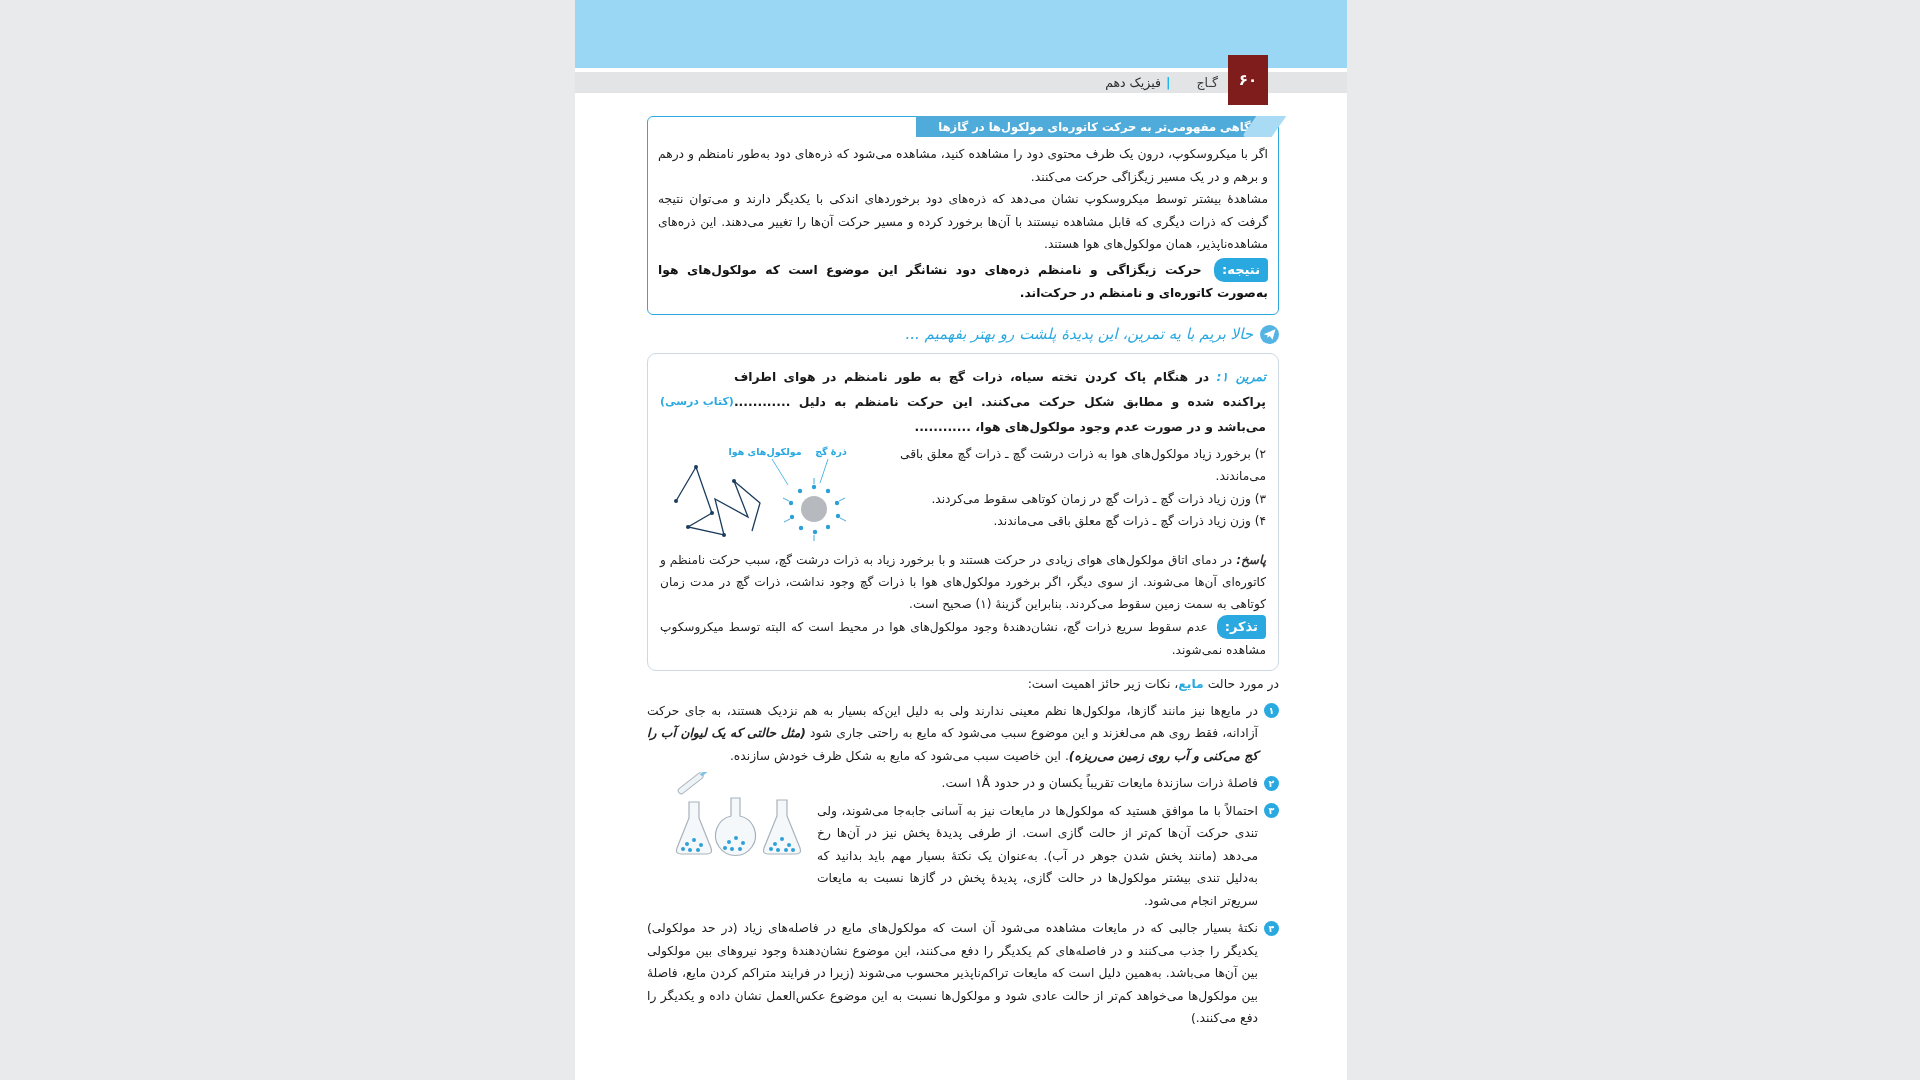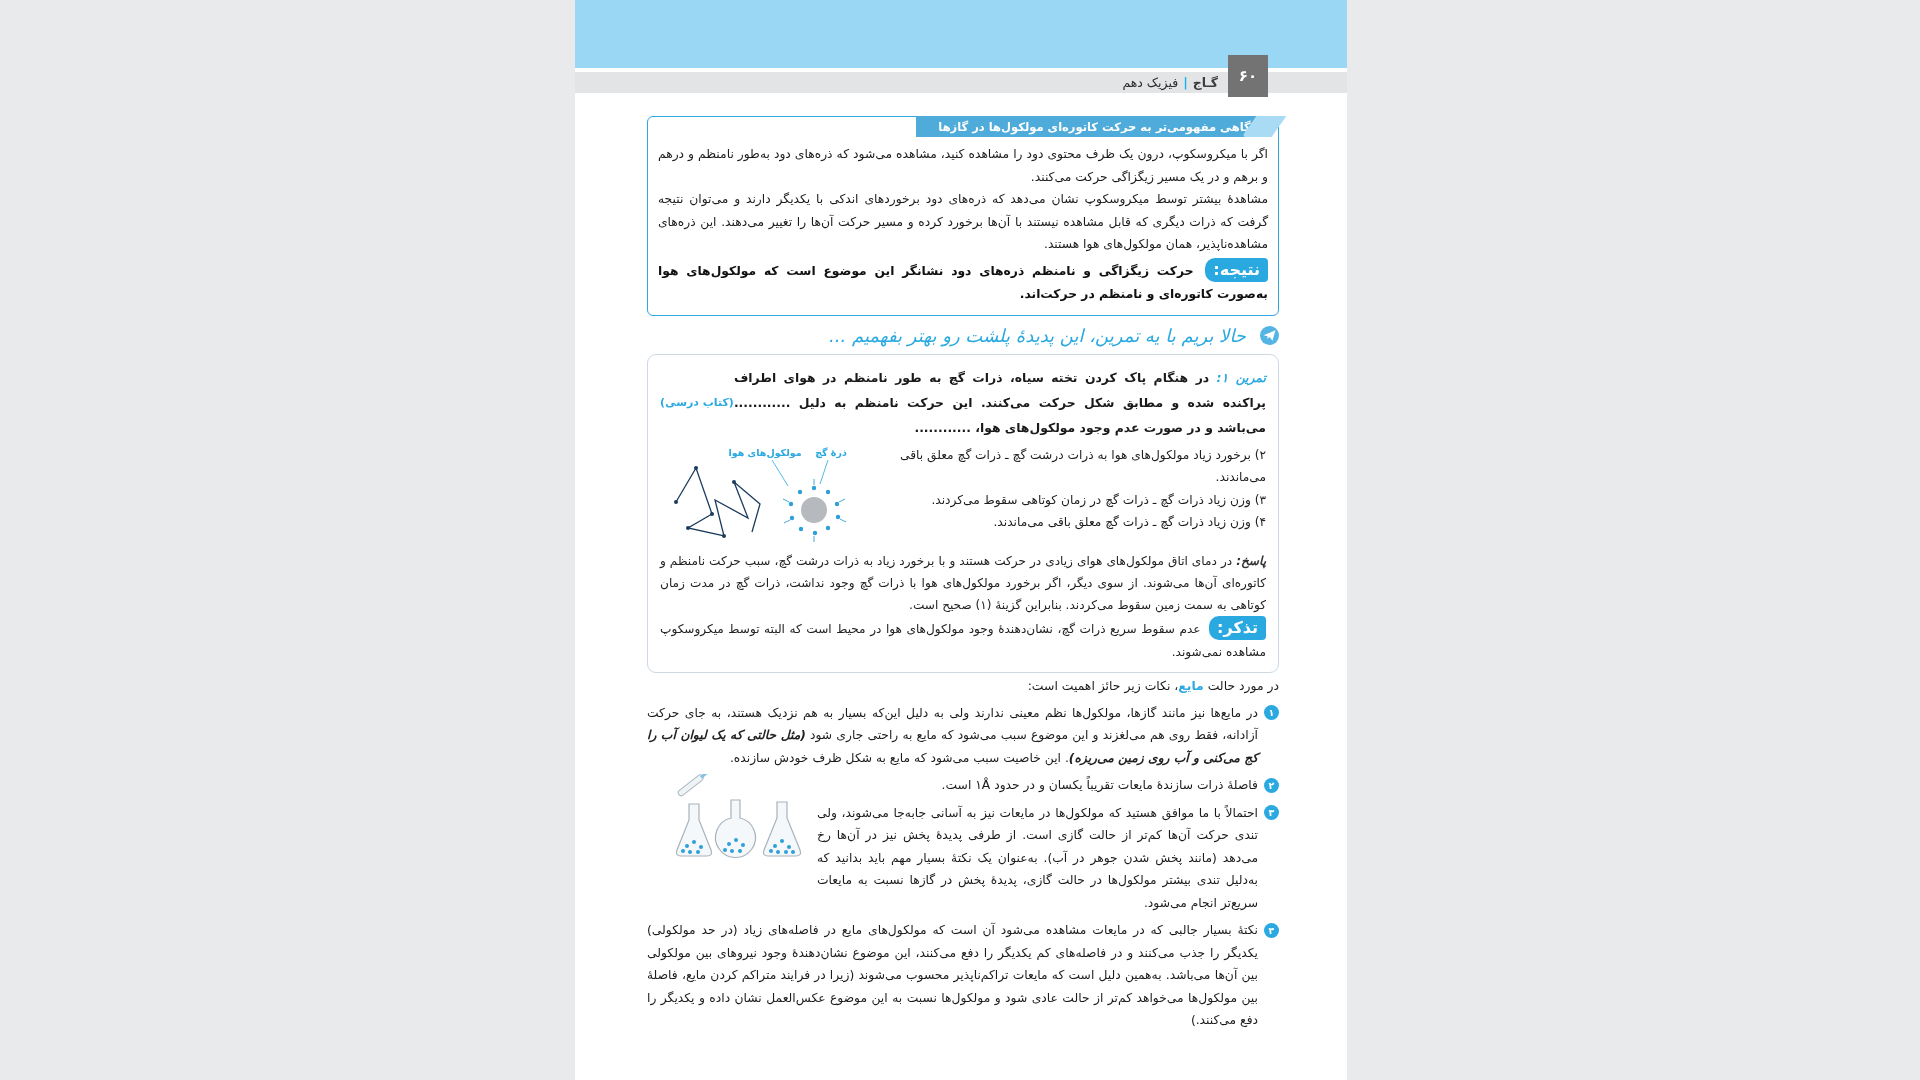--- a/index.html
+++ b/index.html
@@ -16,7 +16,7 @@
                  color:#fff; font-size:15px; font-weight:bold; display:flex; align-items:center; justify-content:center; z-index:3; }
   .head-meta { position:absolute; top:72px; right:129px; height:21px; display:flex; align-items:center; gap:5px;
                font-size:12.5px; color:#2b2b2b; z-index:3; }
-  .brand { font-weight:bold; letter-spacing:1px; color:#3c3c3c; }
+  .brand { font-weight:normal; letter-spacing:1px; color:#3c3c3c;margin-left:21px; }
   .head-divider { color:#18b3ee; font-weight:bold; }
 
   

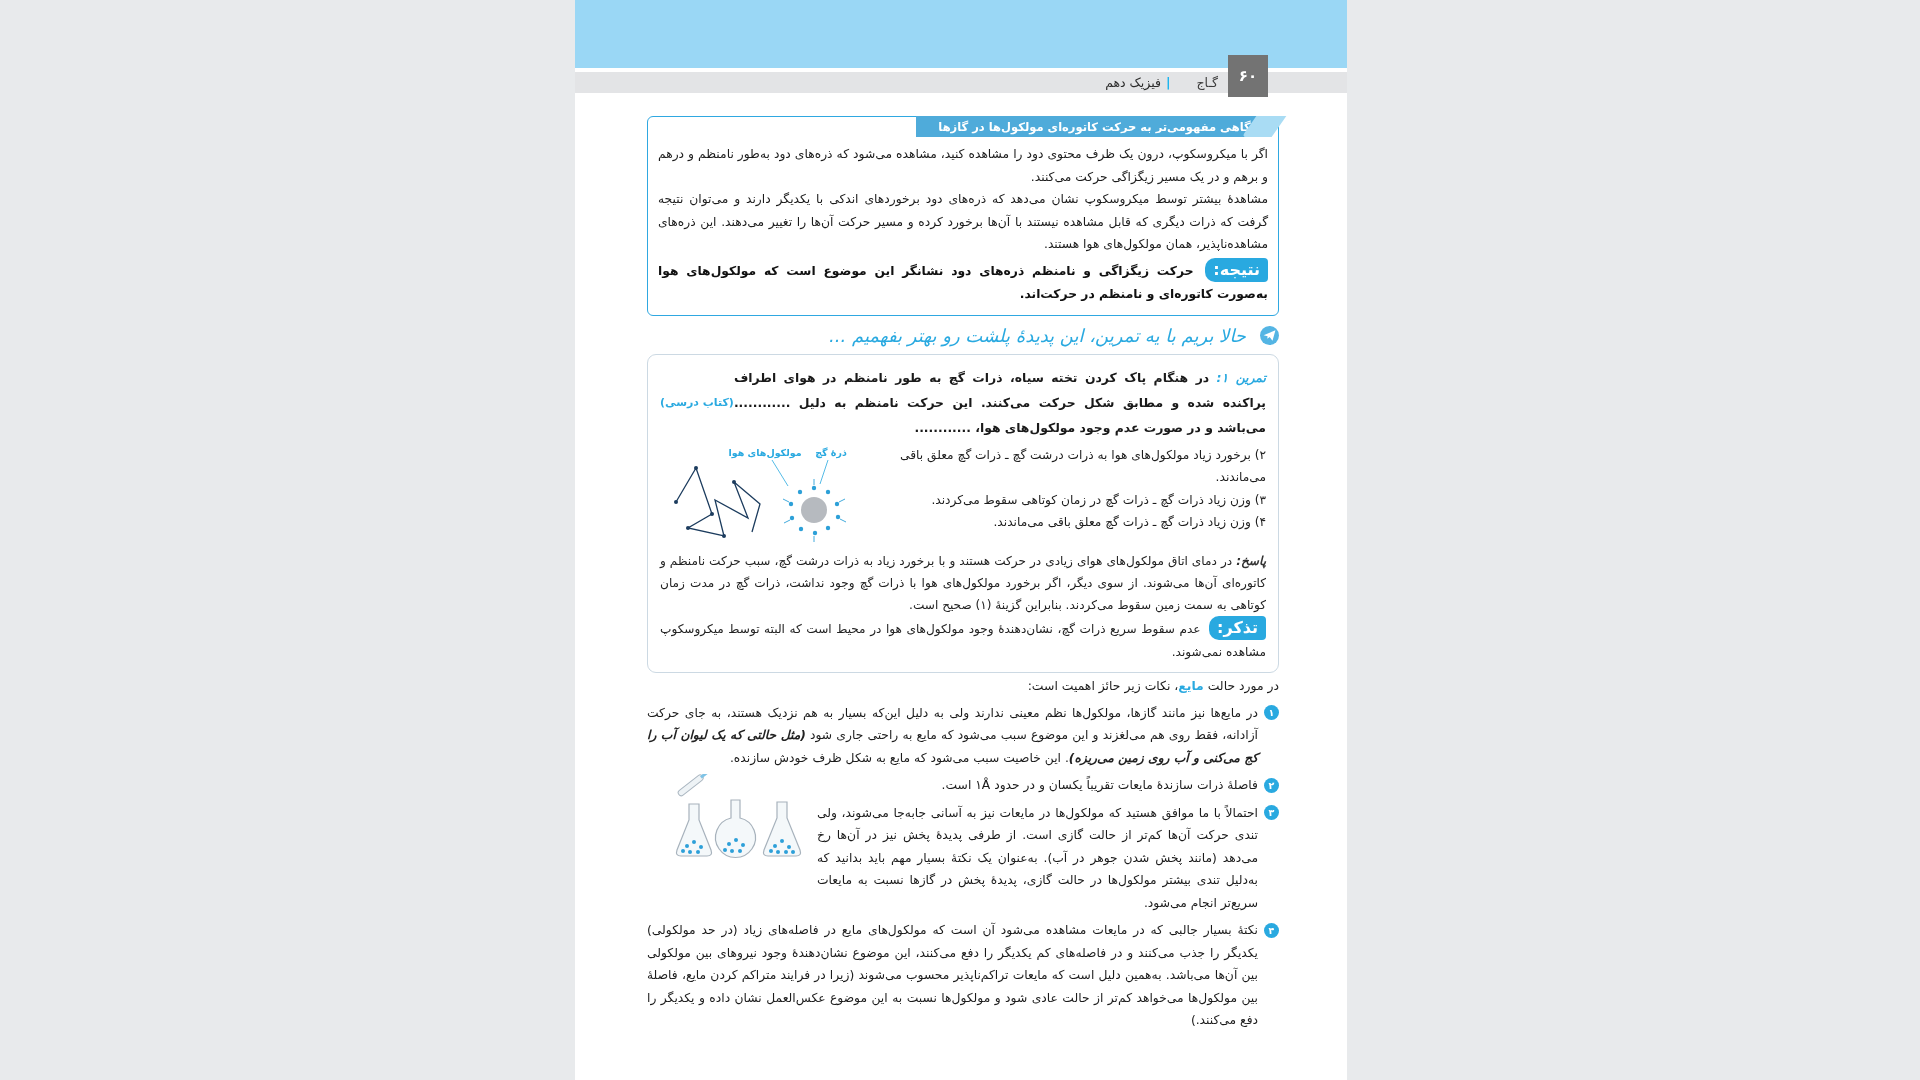--- a/index.html
+++ b/index.html
@@ -12,7 +12,7 @@
   .page-head { position:relative; height:93px; }
   .band   { position:absolute; top:0; left:0; right:0; height:68px; background:#9ad7f5; }
   .strip  { position:absolute; top:72px; left:0; right:0; height:21px; background:#e3e4e6; }
-  .pagenum-tab { position:absolute; top:55px; right:79px; width:40px; height:42px; background:#737373;
+  .pagenum-tab { position:absolute; top:55px; right:79px; width:40px; height:50px; background:#7f1d1d;
                  color:#fff; font-size:15px; font-weight:bold; display:flex; align-items:center; justify-content:center; z-index:3; }
   .head-meta { position:absolute; top:72px; right:129px; height:21px; display:flex; align-items:center; gap:5px;
                font-size:12.5px; color:#2b2b2b; z-index:3; }

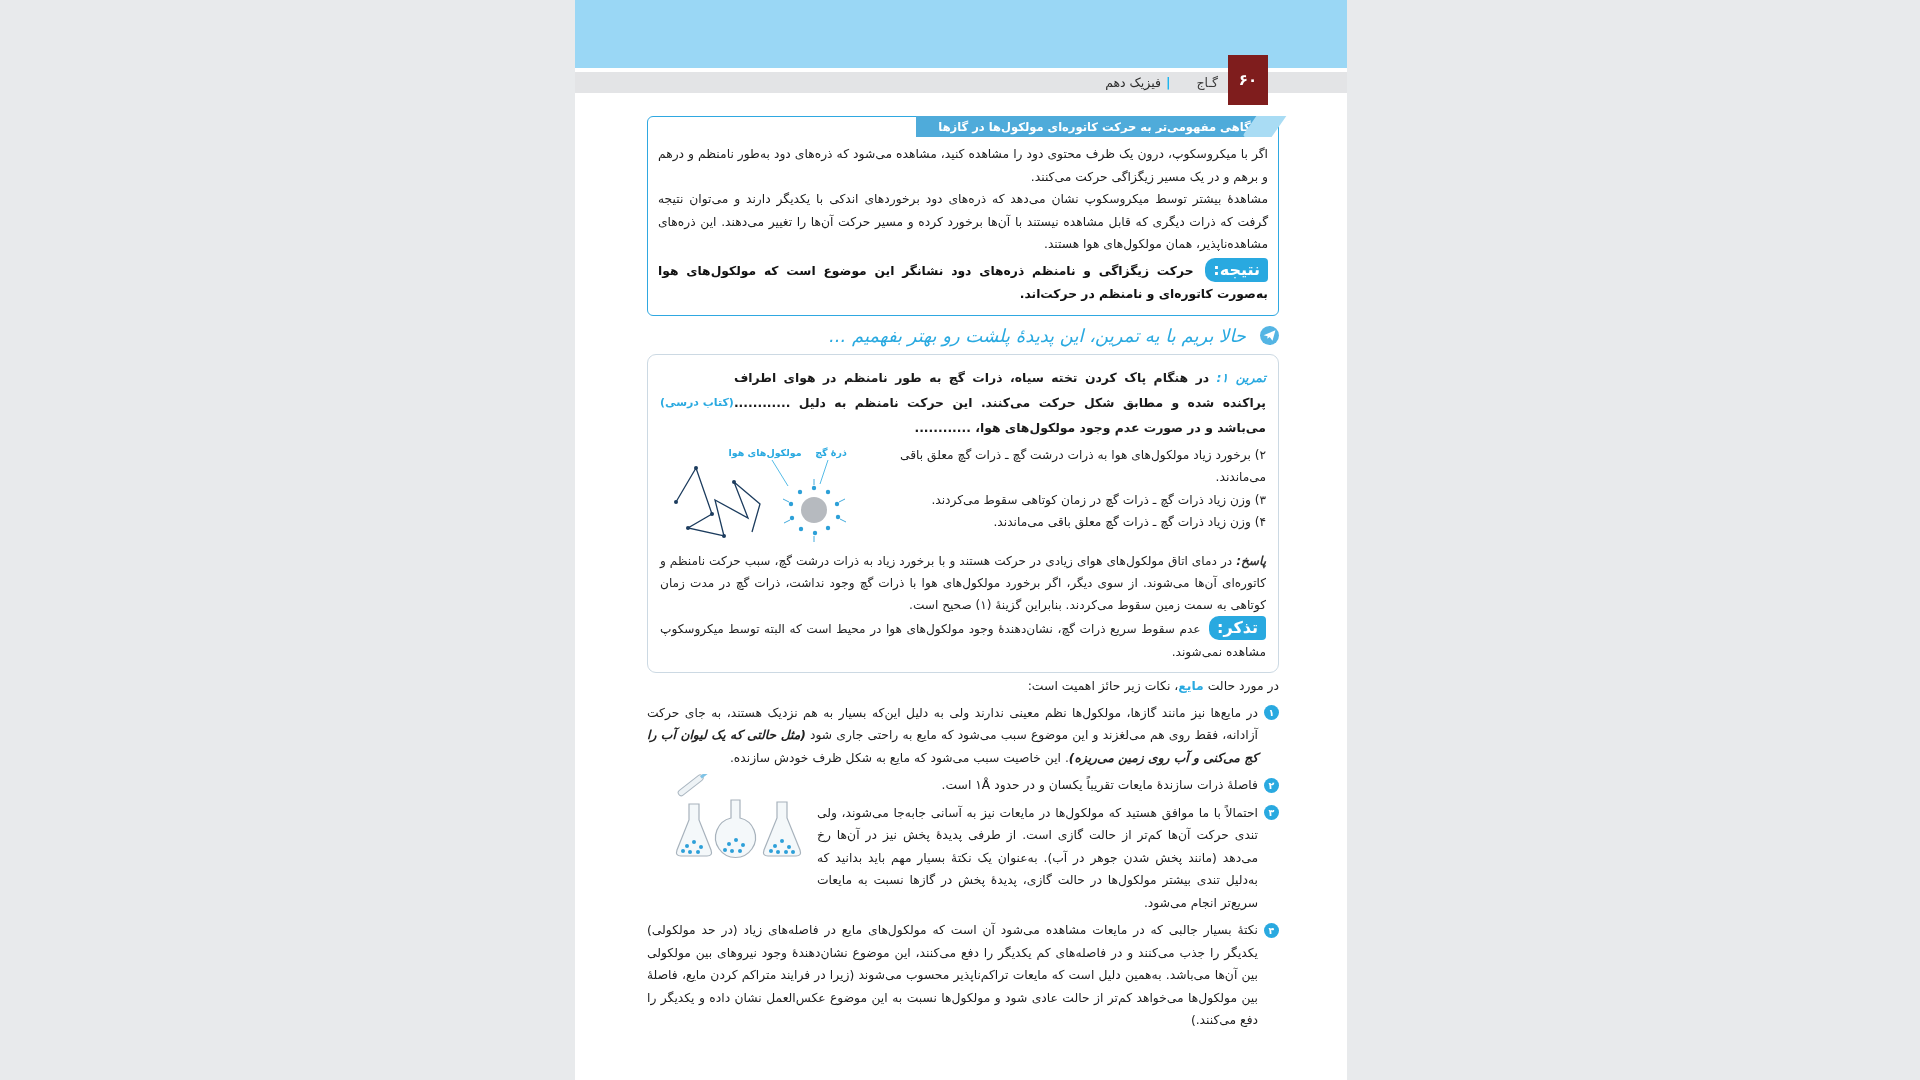--- a/index.html
+++ b/index.html
@@ -31,7 +31,7 @@
                  display:flex; align-items:center; padding:0 12px 0 22px; border-radius:0 4px 0 0; }
   .para { font-size:12.3px; line-height:22.5px; color:#1c1c1c; text-align:justify; }
   .result-line { font-size:12.3px; line-height:23px; font-weight:bold; color:#111; text-align:justify; margin-top:2px; }
-  .badge { display:inline-block; background:#29a9e0; color:#fff; font-size:16px; font-weight:bold;
+  .badge { display:inline-block; background:#29a9e0; color:#fff; font-size:13px; font-weight:bold;
            border-radius:10px 4px 4px 10px; padding:0px 8px 1px 8px; margin-left:4px; }
 
   

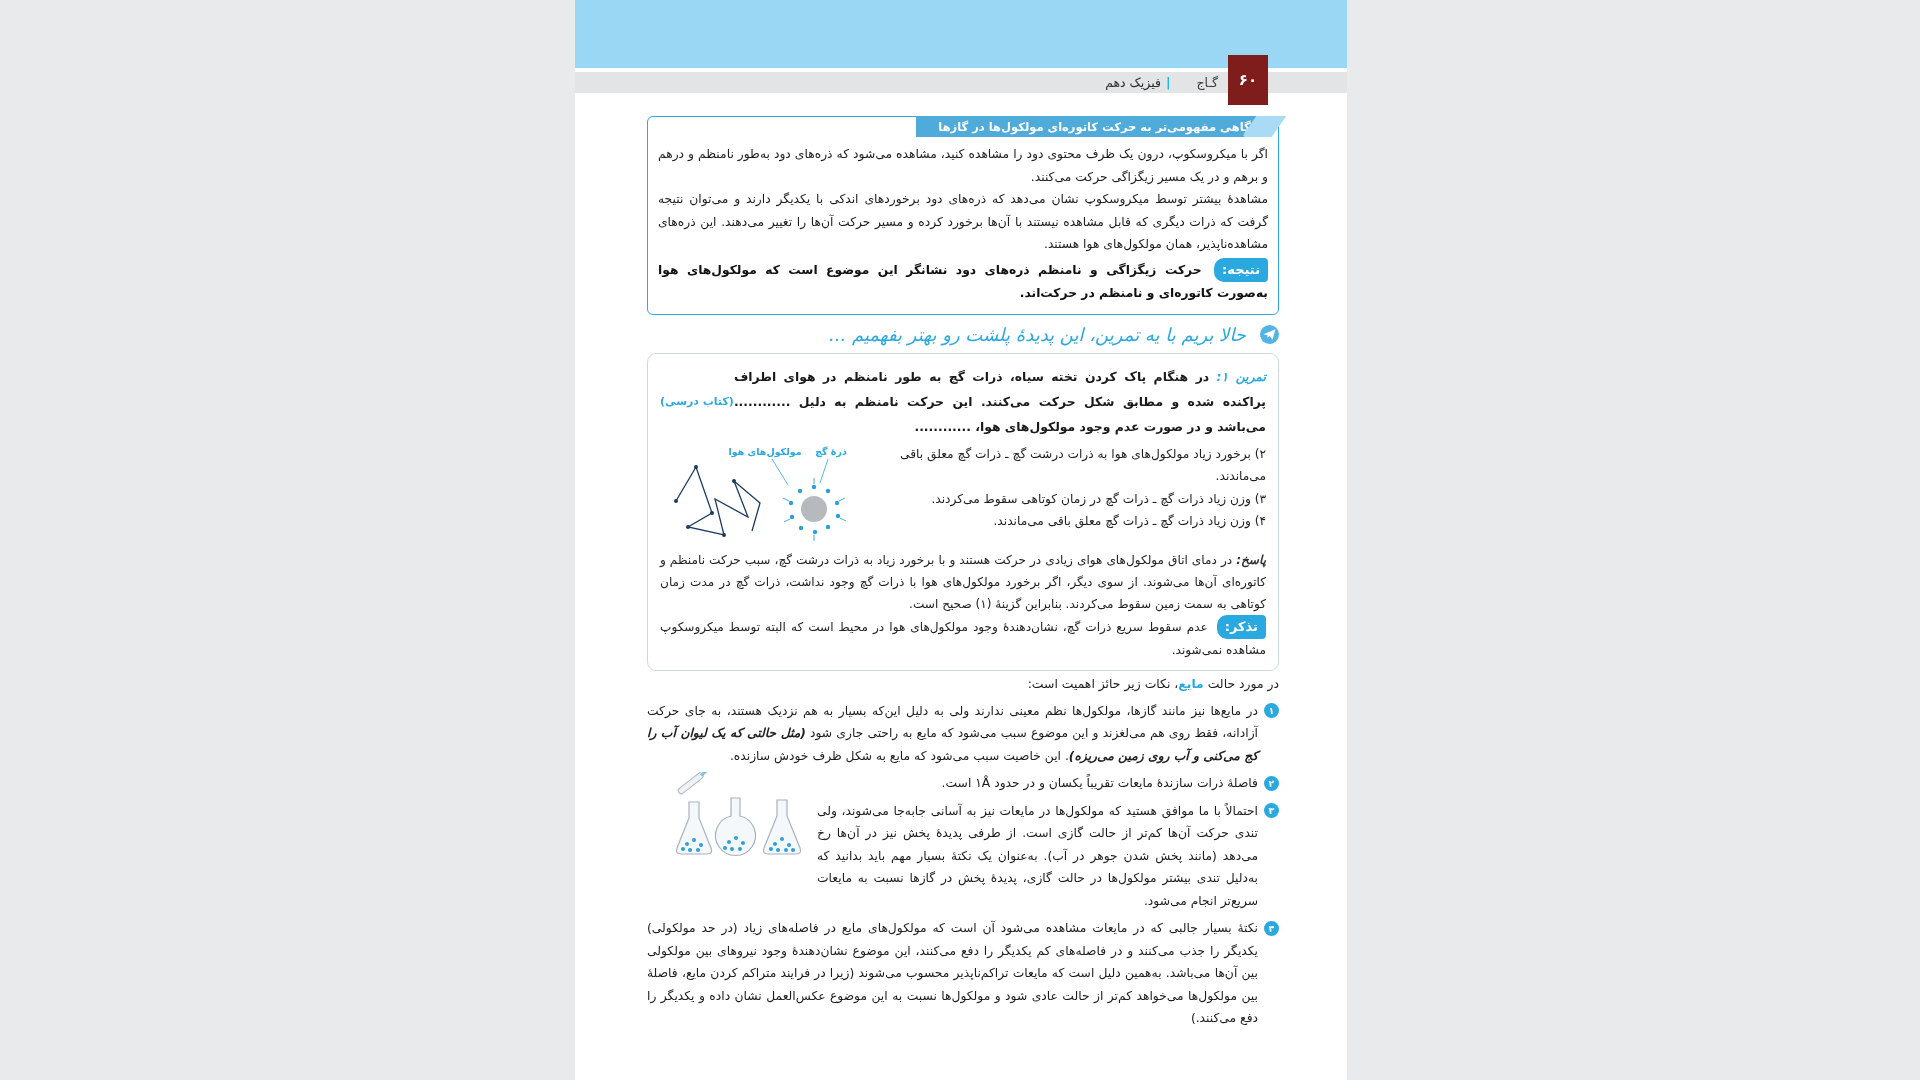--- a/index.html
+++ b/index.html
@@ -35,8 +35,8 @@
            border-radius:10px 4px 4px 10px; padding:0px 8px 1px 8px; margin-left:4px; }
 
   
-  .leadin { display:flex; align-items:flex-start; gap:14px; margin:9px 0 8px 0;
-            color:#29a9e0; font-size:18px; font-style:italic; line-height:21px; }
+  .leadin { display:flex; align-items:flex-start; gap:7px; margin:9px 0 8px 0;
+            color:#29a9e0; font-size:15px; font-style:italic; line-height:21px; }
   .plane { flex:0 0 auto; margin-top:1px; }
 
   

